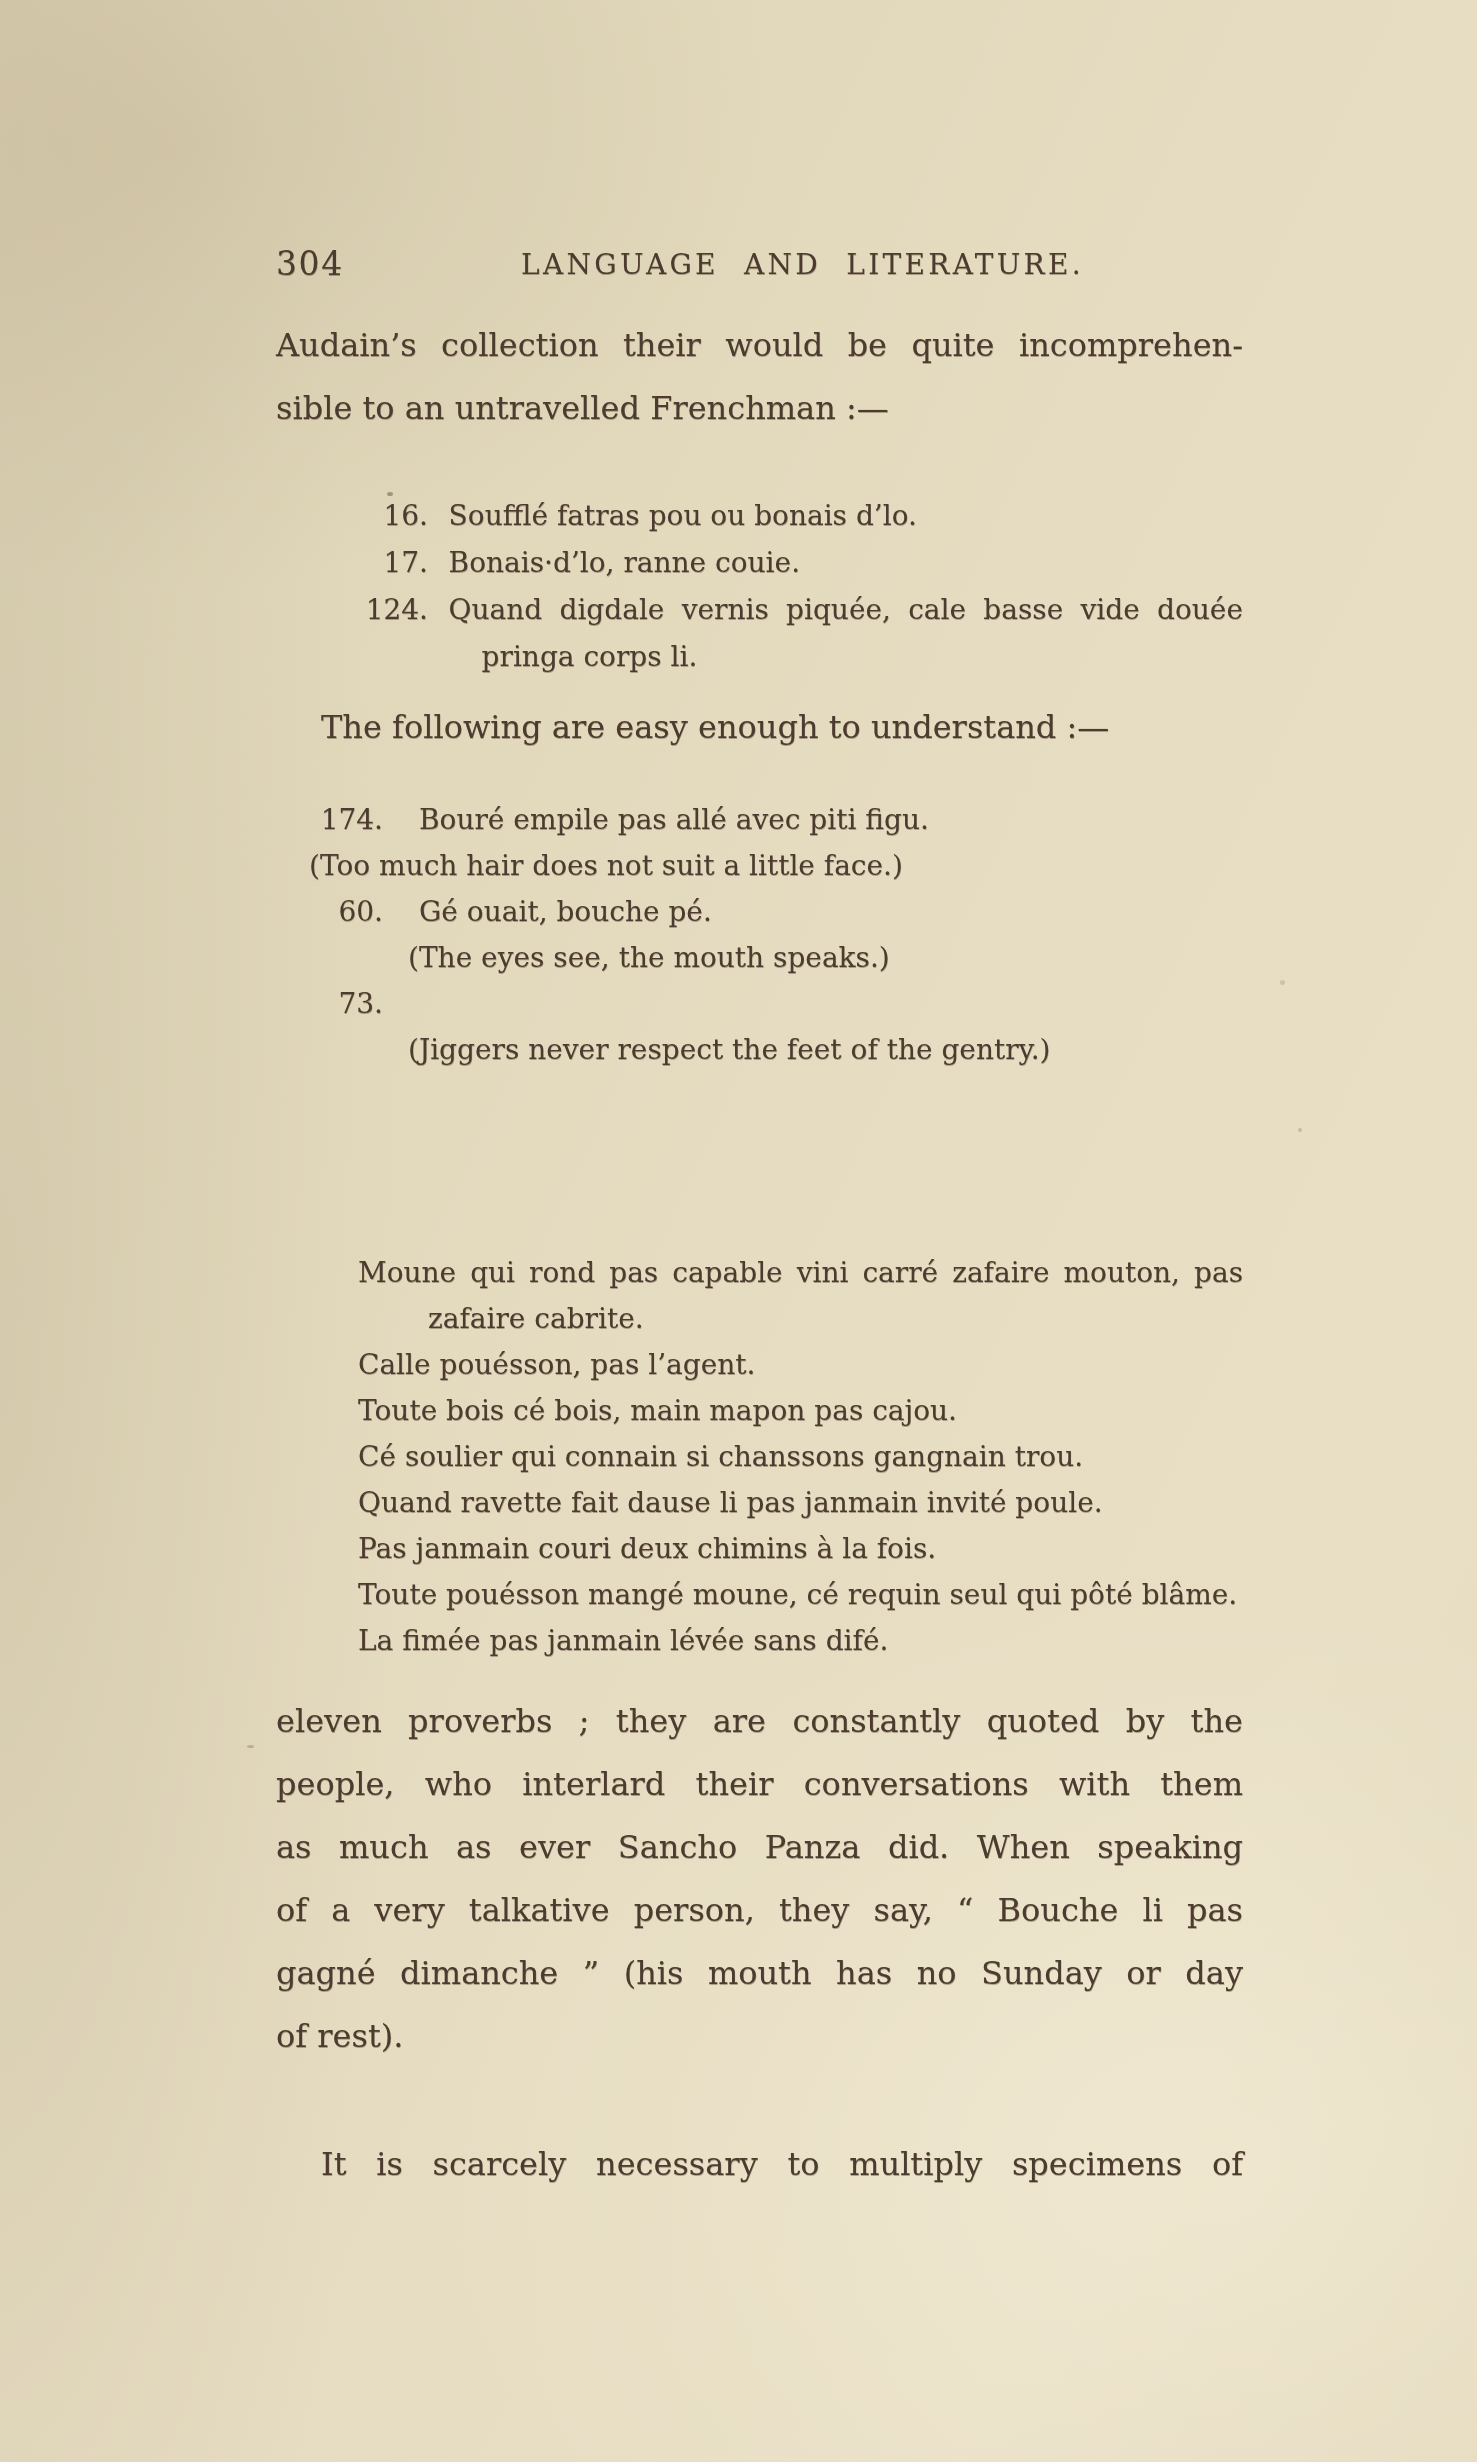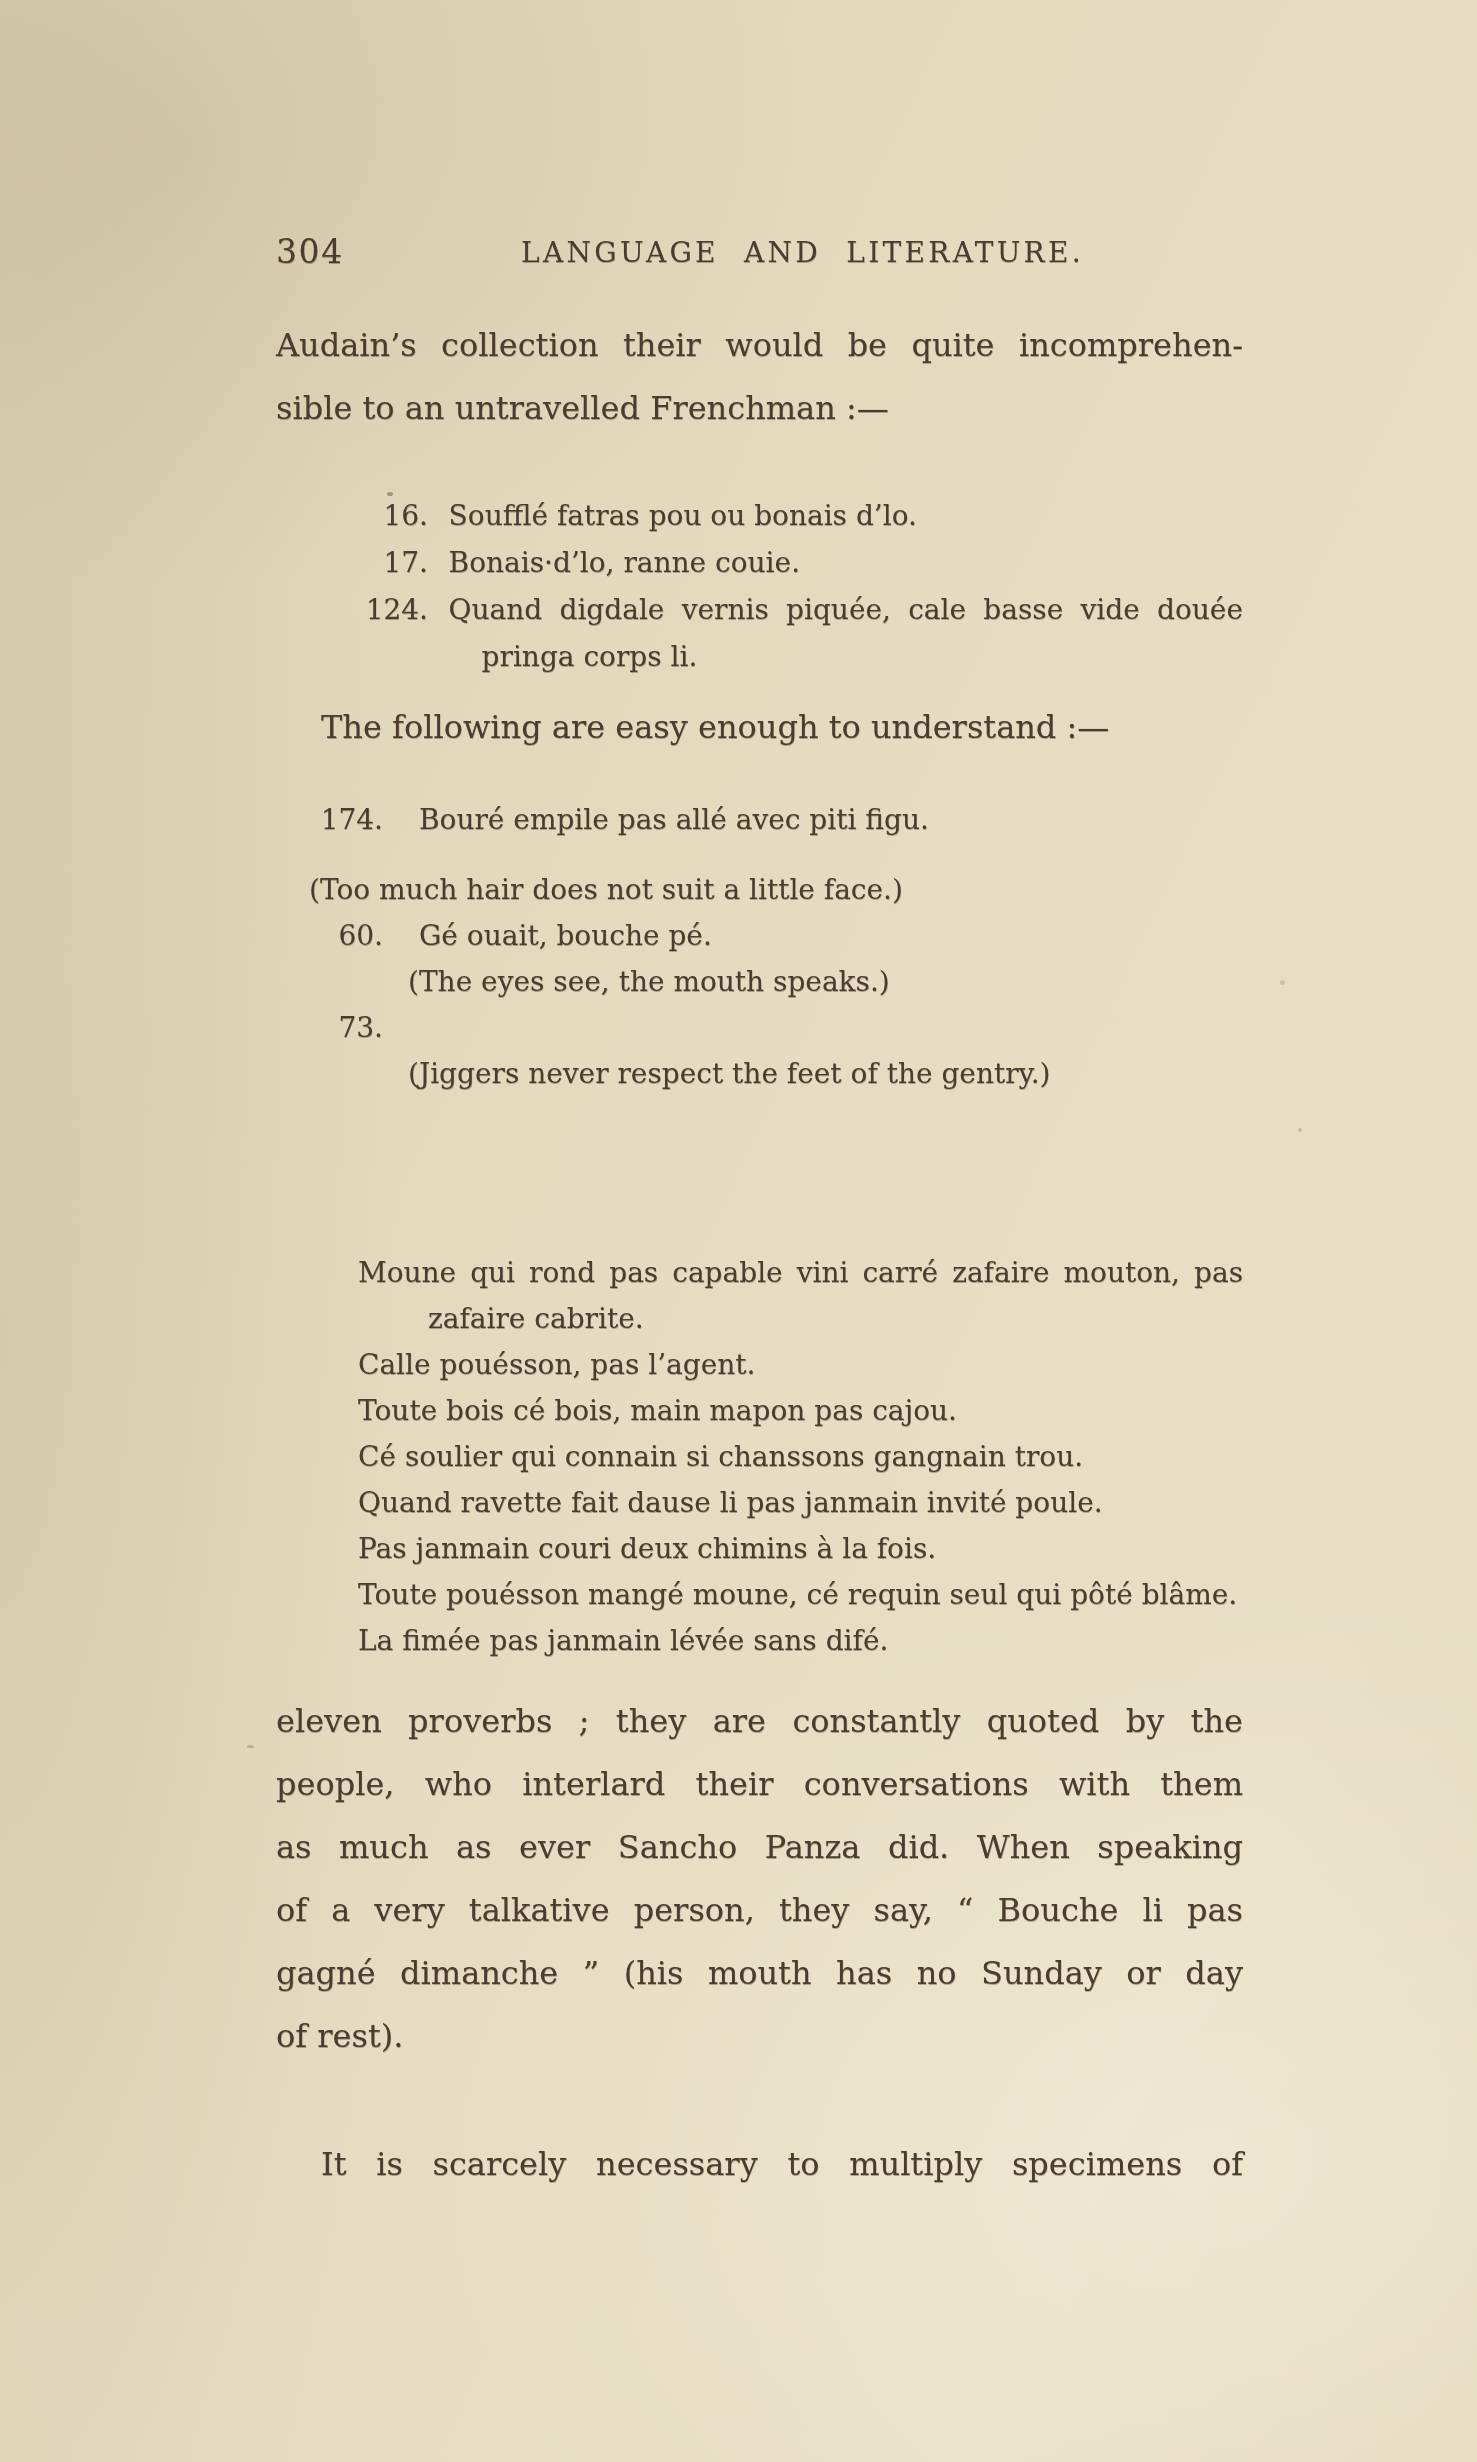--- a/index.html
+++ b/index.html
@@ -21,7 +21,7 @@
   .jline { text-align:justify; text-align-last:justify; -moz-text-align-last:justify; }
   .indent { text-indent:45px; }
 
-  .header { top:232px; left:276px; width:967px; height:43px; font-size:33px; line-height:40px; }
+  .header { top:244px; left:276px; width:967px; height:43px; font-size:33px; line-height:40px; }
   .pagenum { position:absolute; left:0; top:0; letter-spacing:1.6px; }
   .htitle { position:absolute; left:245px; top:0.8px; font-size:28px; letter-spacing:3.3px; word-spacing:13px; }
 

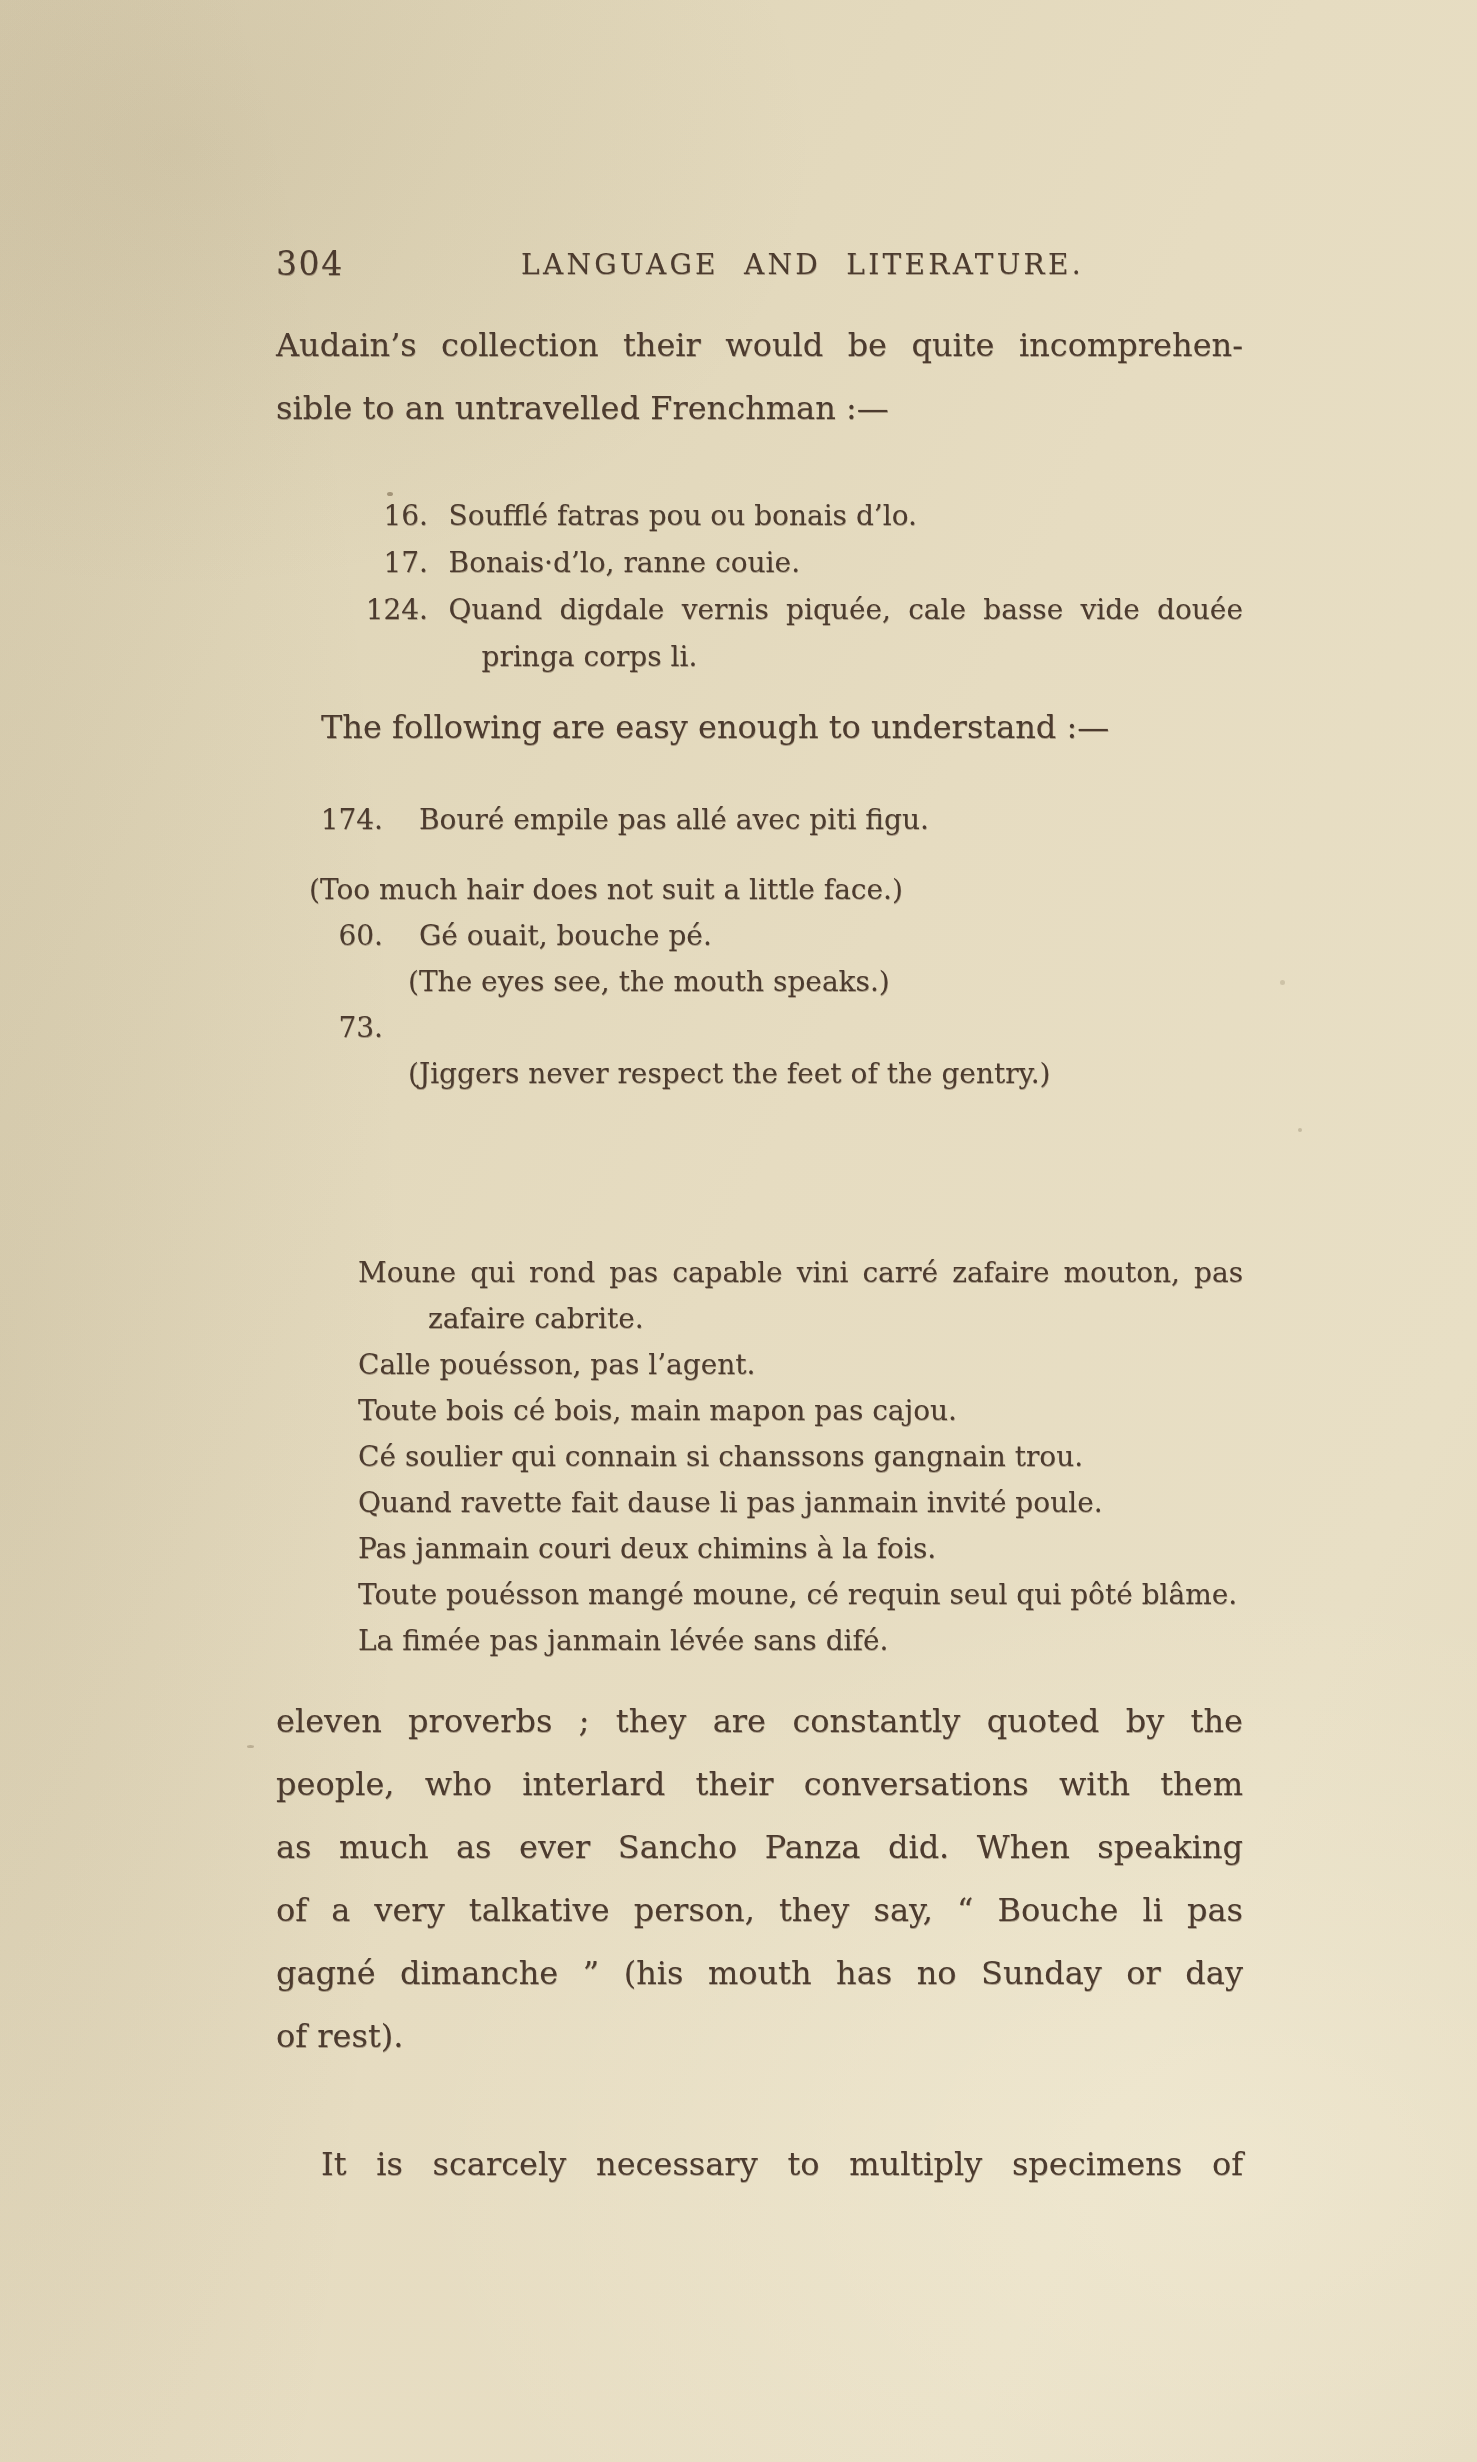--- a/index.html
+++ b/index.html
@@ -35,7 +35,7 @@
   .l2num { display:inline-block; width:107px; text-align:right; flex:0 0 107px; }
   .l2txt { margin-left:36px; flex:1; }
   .trans { padding-left:132px; }
-  .trans-first { padding-left:33px;margin-top:24px; }
+  .trans-first { padding-left:33px; }
 
   #para2 { top:696px; left:276px; width:967px; }
   #para3 { top:1100px; left:276px; width:967px; }

